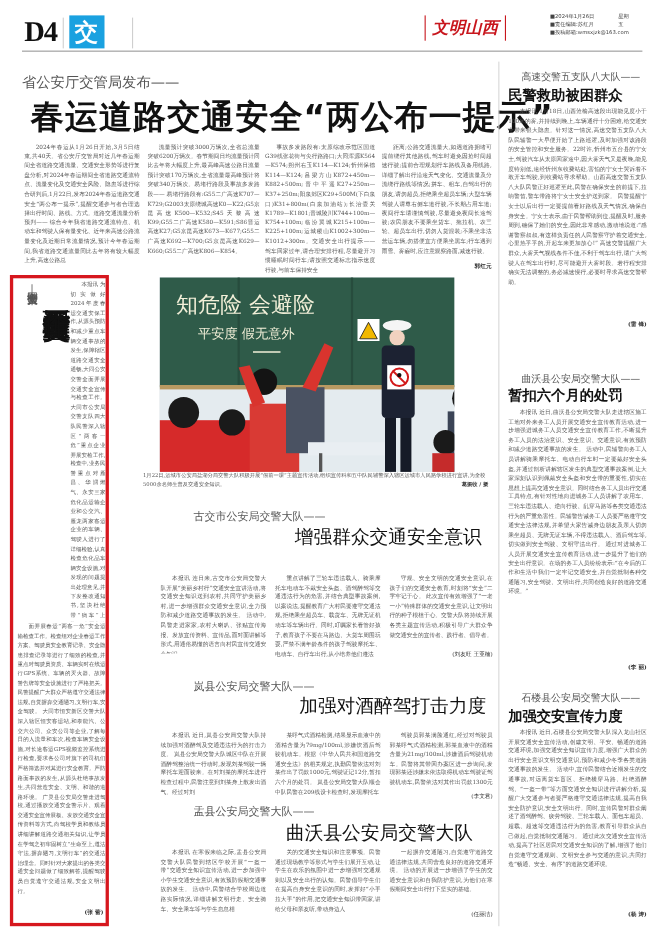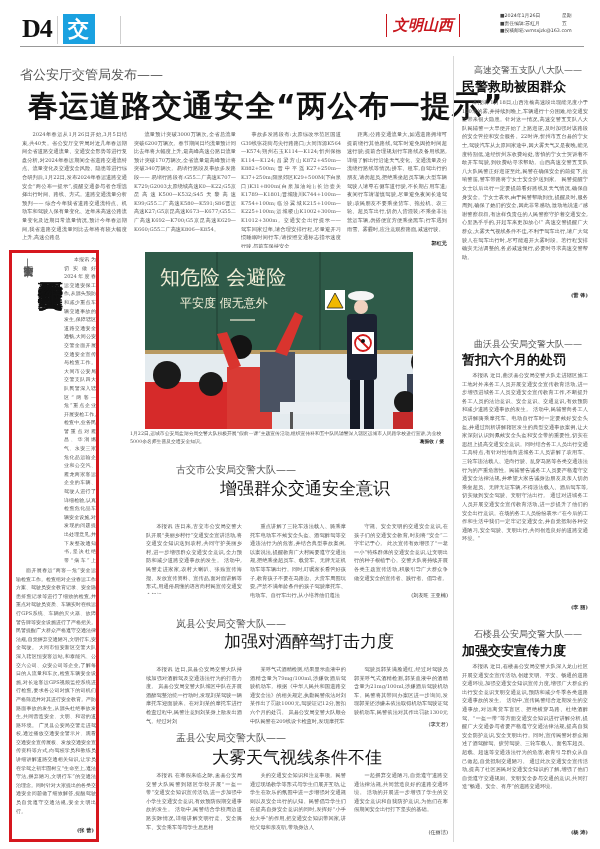--- a/index.html
+++ b/index.html
@@ -37,7 +37,7 @@
   .caption .credit { position: absolute; right: 2px; top: 7.5px; font-weight: bold; color: #333; }
 
   .sub-kicker { font-size: 10px; }
-  .sub-head { font-size: 17px; font-weight: normal; }
+  .sub-head { font-size: 17px; font-weight: normal; margin-left: 48px; }
 
   .right-kicker { font-size: 9px; margin-left: 12px; }
   .right-head { font-size: 13px; font-weight: bold; }

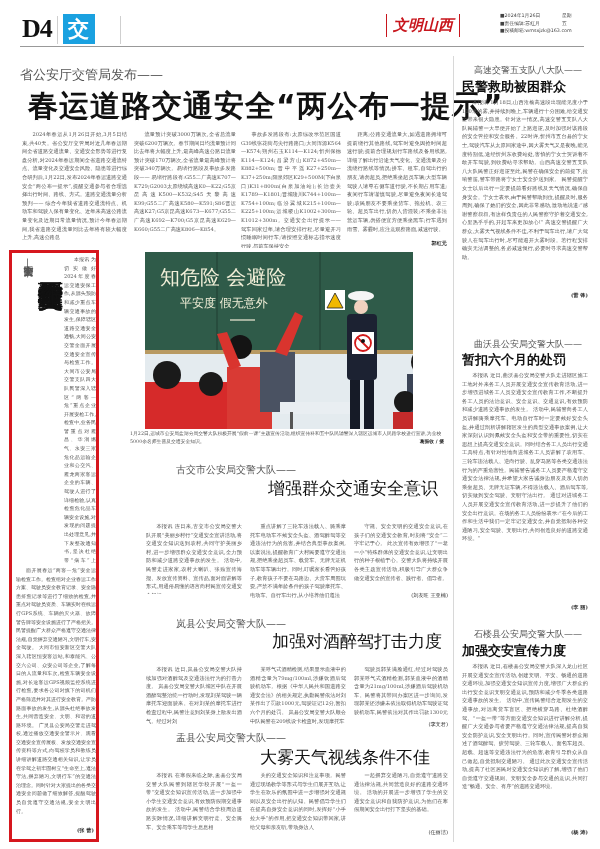--- a/index.html
+++ b/index.html
@@ -158,7 +158,7 @@
 <div class="abs col-text" style="left:390px; top:720px; width:58px; text-align:right; color:#333;">(李文君)</div>
 
 <div class="abs kicker sub-kicker" style="left:176px; top:731px;">盂县公安局交警大队——</div>
-<div class="abs head sub-head" style="left:212px; top:746px;">大雾天气视线条件不佳</div>
+<div class="abs head sub-head" style="left:212px; top:746px;">曲沃县公安局交警大队</div>
 <div class="abs col-text" style="left:146px; top:771px; width:96px; height:62px;">
     <p>本报讯 在寒假来临之际,盂县公安局交警大队民警到辖区学校开展“一盔一带”交通安全知识宣传活动,进一步加强中小学生交通安全意识,有效预防假期交通事故的发生。 活动中,民警结合学校周边道路实际情况,详细讲解文明行走、安全骑车、安全乘车等与学生息息相</p>
   </div>

